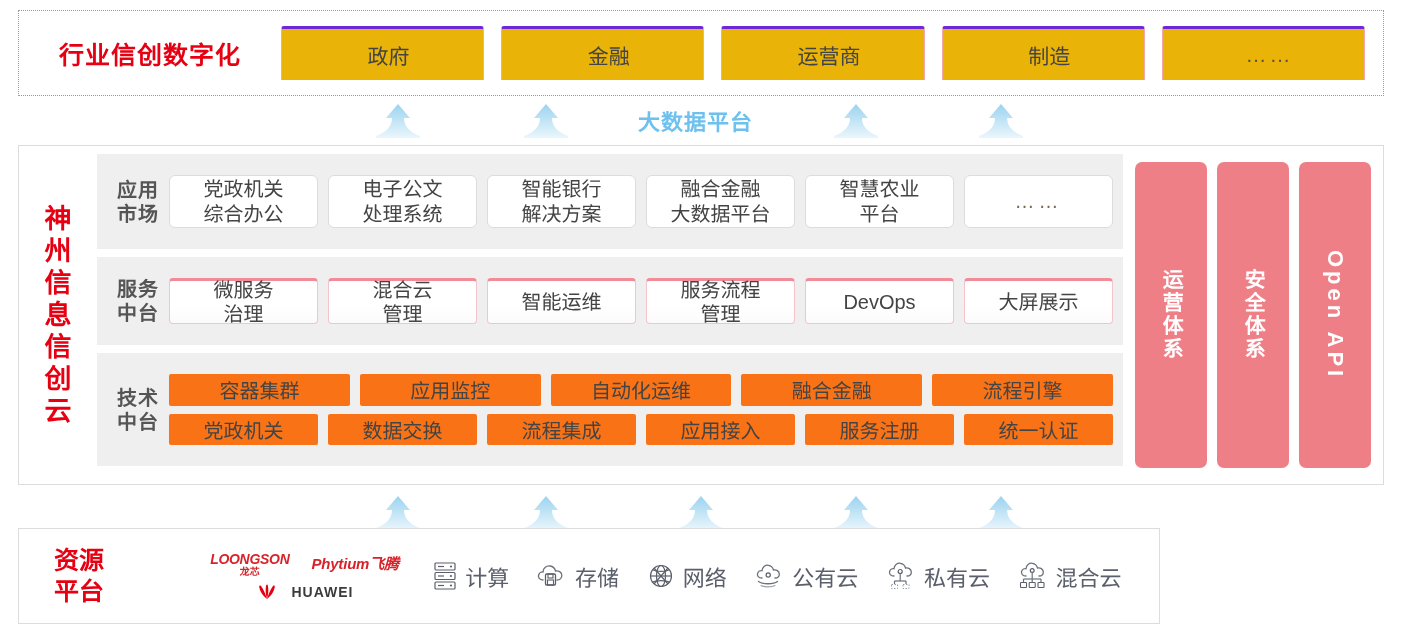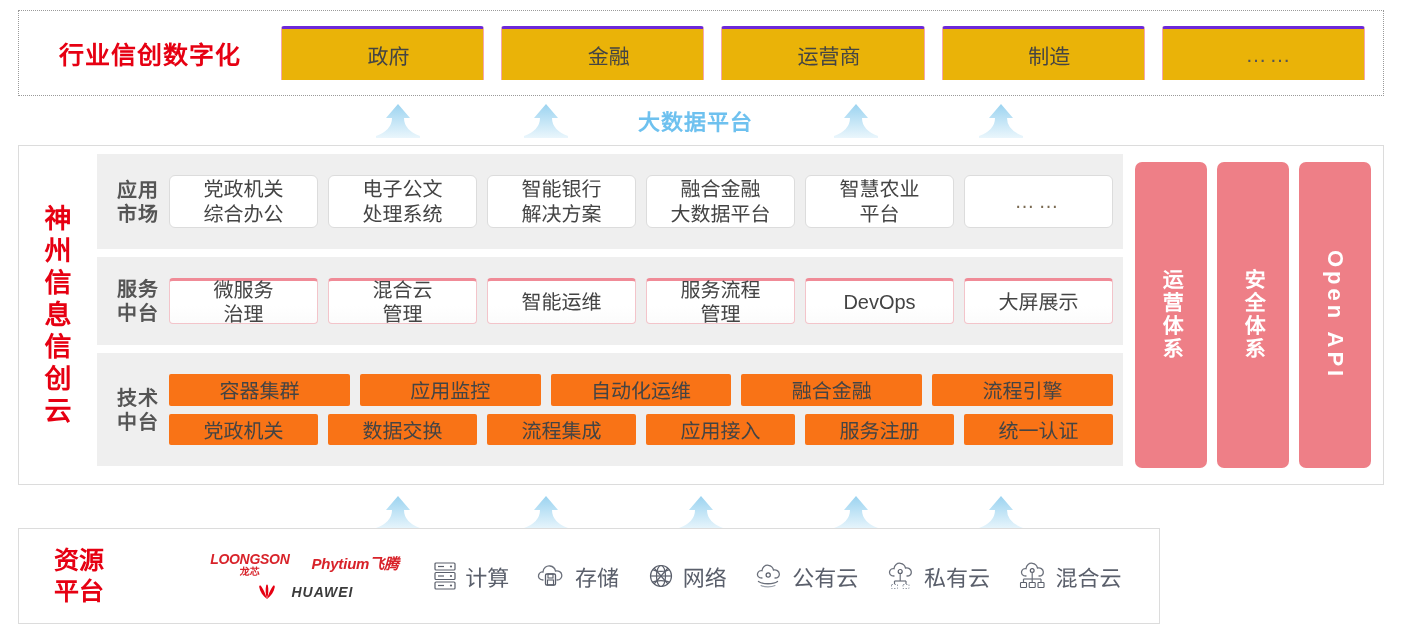--- a/index.html
+++ b/index.html
@@ -279,7 +279,7 @@
   }
   .logo-loongson .ls-cn{color:#D8232A;font-size:10px;font-weight:bold;margin-top:1px;}
   .logo-phytium{color:#D8232A;font-size:15px;font-weight:bold;font-style:italic;letter-spacing:-0.2px;}
-  .logo-huawei{display:flex;align-items:center;gap:14px;font-style:italic;}
+  .logo-huawei{display:flex;align-items:center;gap:14px;}
   .logo-huawei .hw-text{color:#3b3b3b;font-size:14px;font-weight:bold;letter-spacing:1px;}
 
   .res-items{

